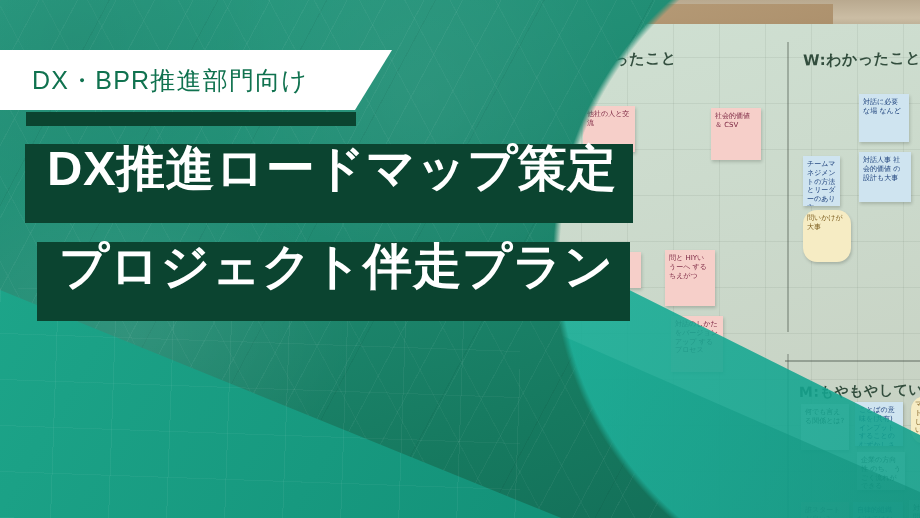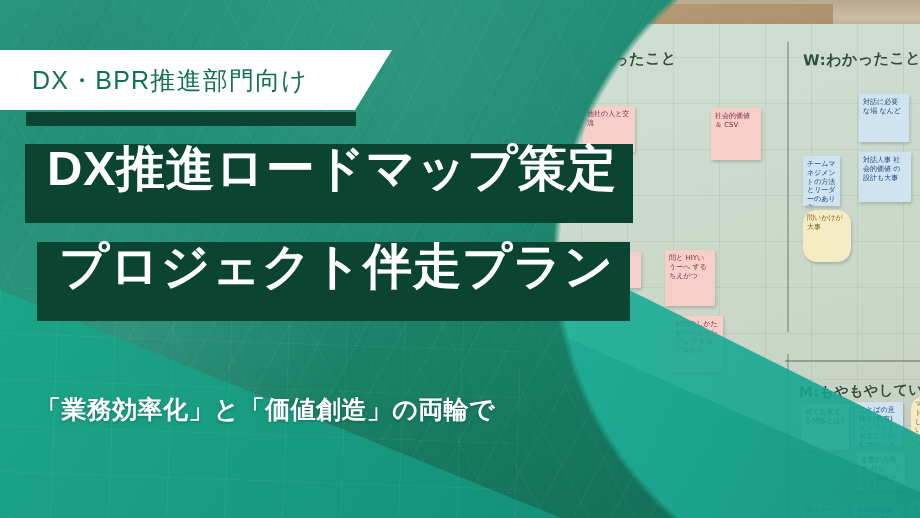--- a/index.html
+++ b/index.html
@@ -279,7 +279,6 @@
   </div>
 
   <div class="subtitle">
-    <div>「業務効率化」と「価値創造」の両輪で</div>
   </div>
 
 </div>

